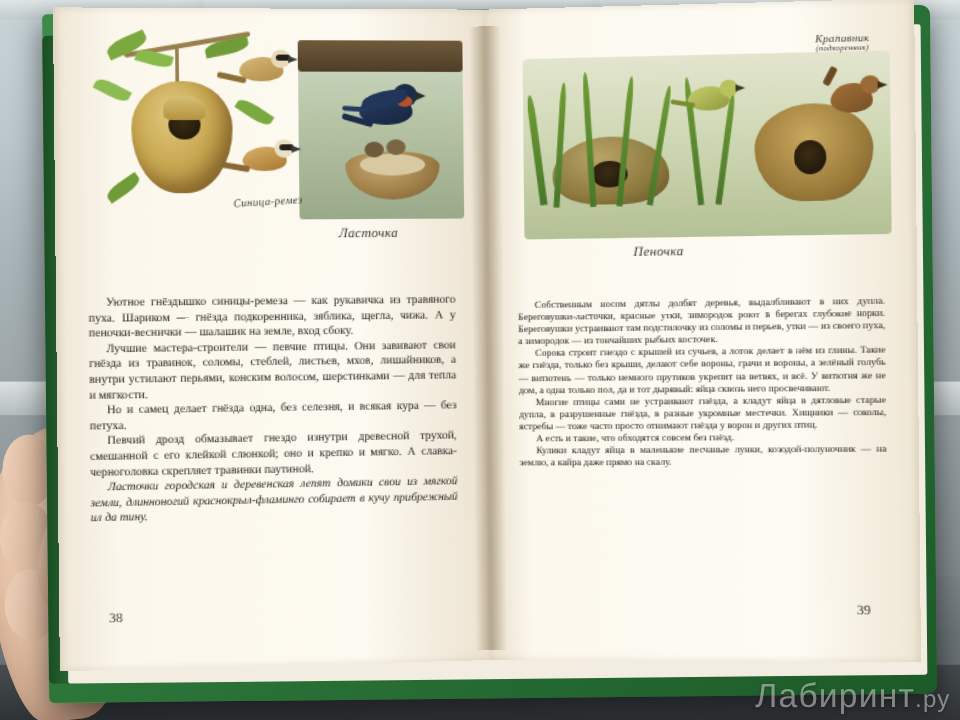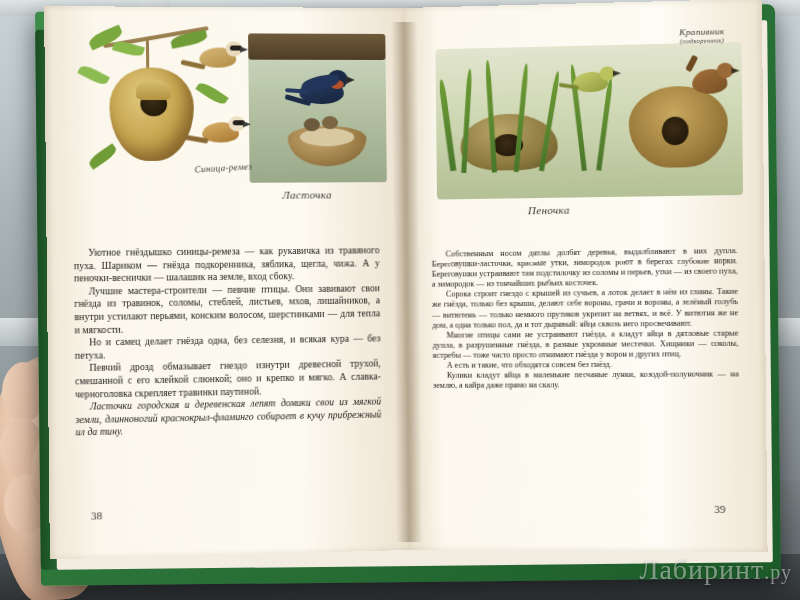--- a/index.html
+++ b/index.html
@@ -229,8 +229,8 @@
   .watermark {
     position: absolute;
     right: 8px;
-    bottom: 14px;
-    font-family: Liberation Serif, serif;
+    bottom: 4px;
+    font-family: Liberation Sans, sans-serif;
     font-size: 28px;
     color: rgba(255,255,255,.45);
     letter-spacing: 1px;

